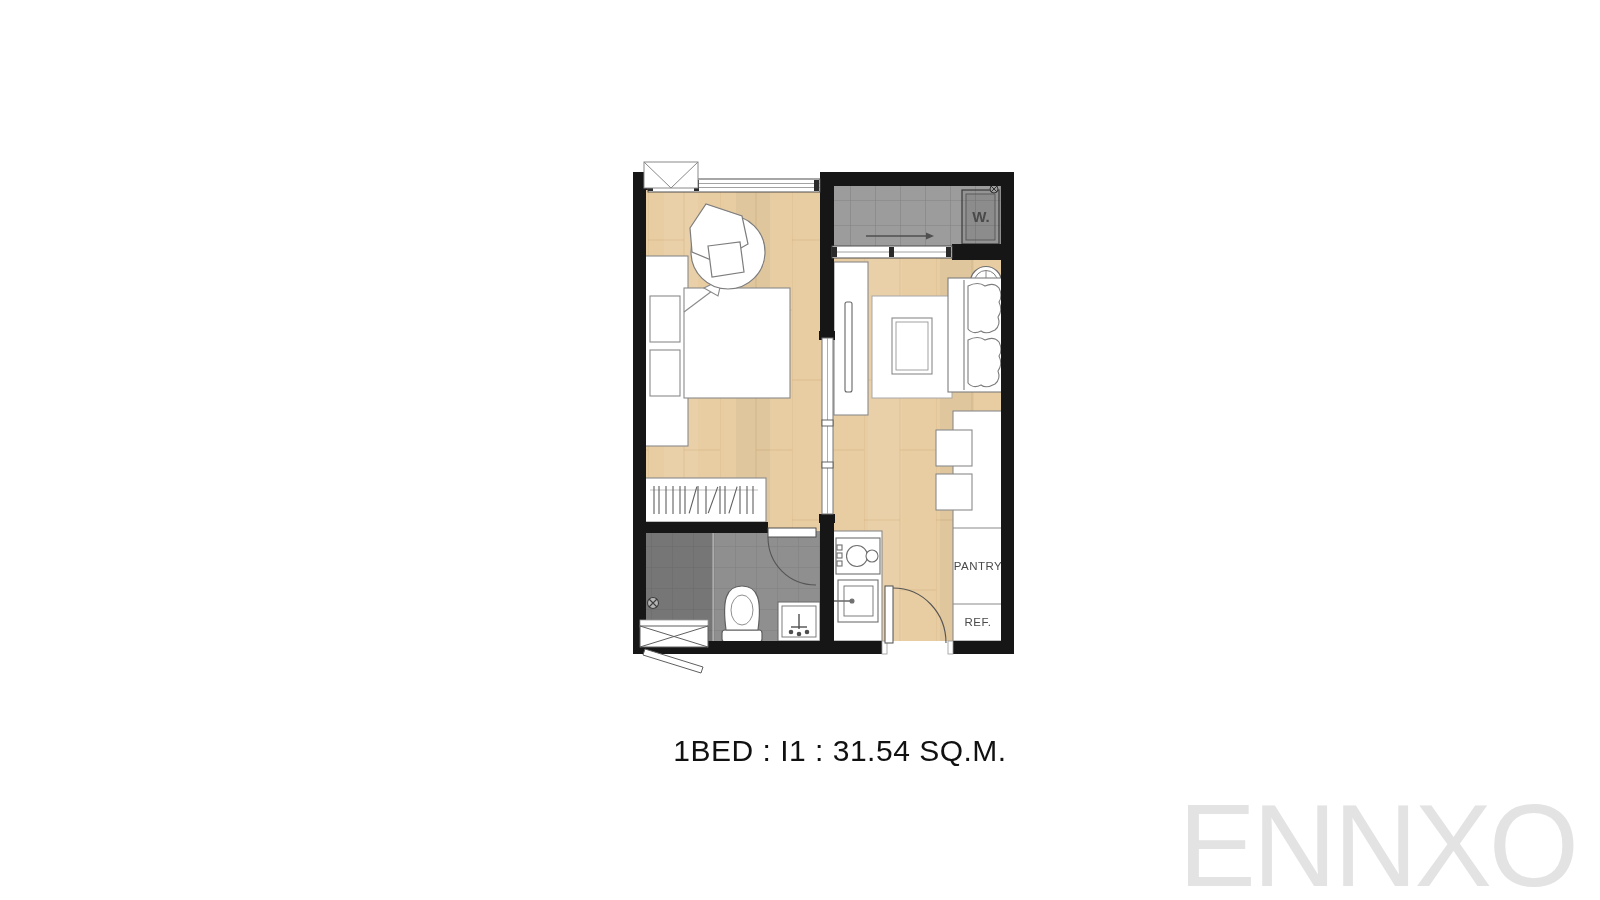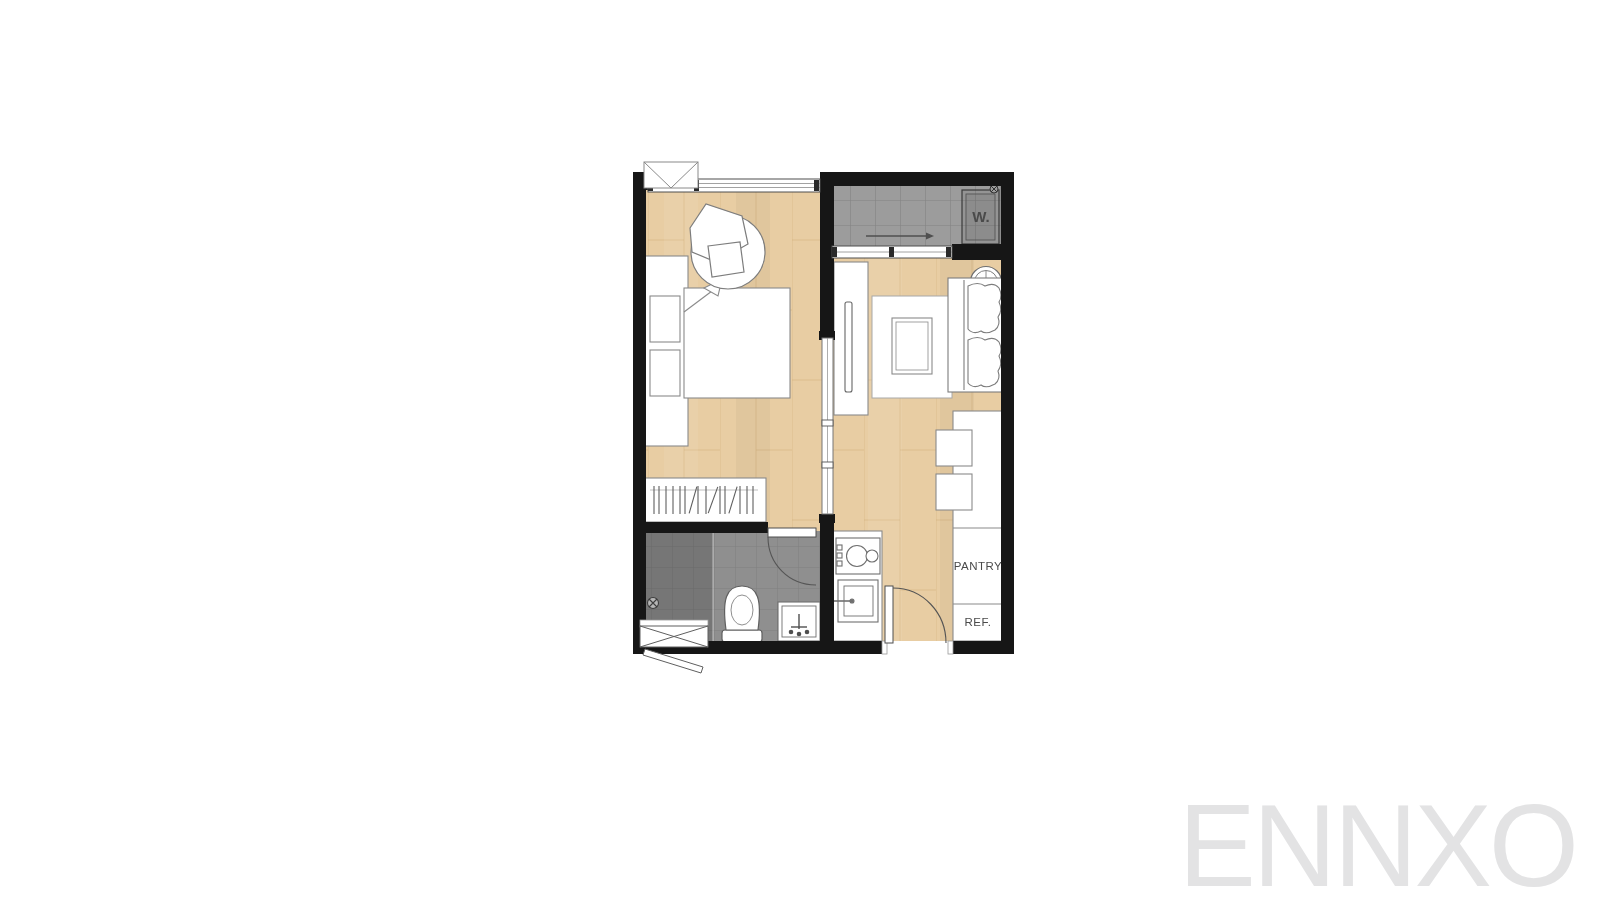--- a/index.html
+++ b/index.html
@@ -257,6 +257,7 @@
   <text class="plan-label" x="978" y="626" font-size="11.5" letter-spacing="0.5" text-anchor="middle">REF.</text>
 </svg>
 
+<div class="caption">1BED : I1 : 31.54 SQ.M.</div>
 <div class="watermark">ENNXO</div>
 
 </div>

